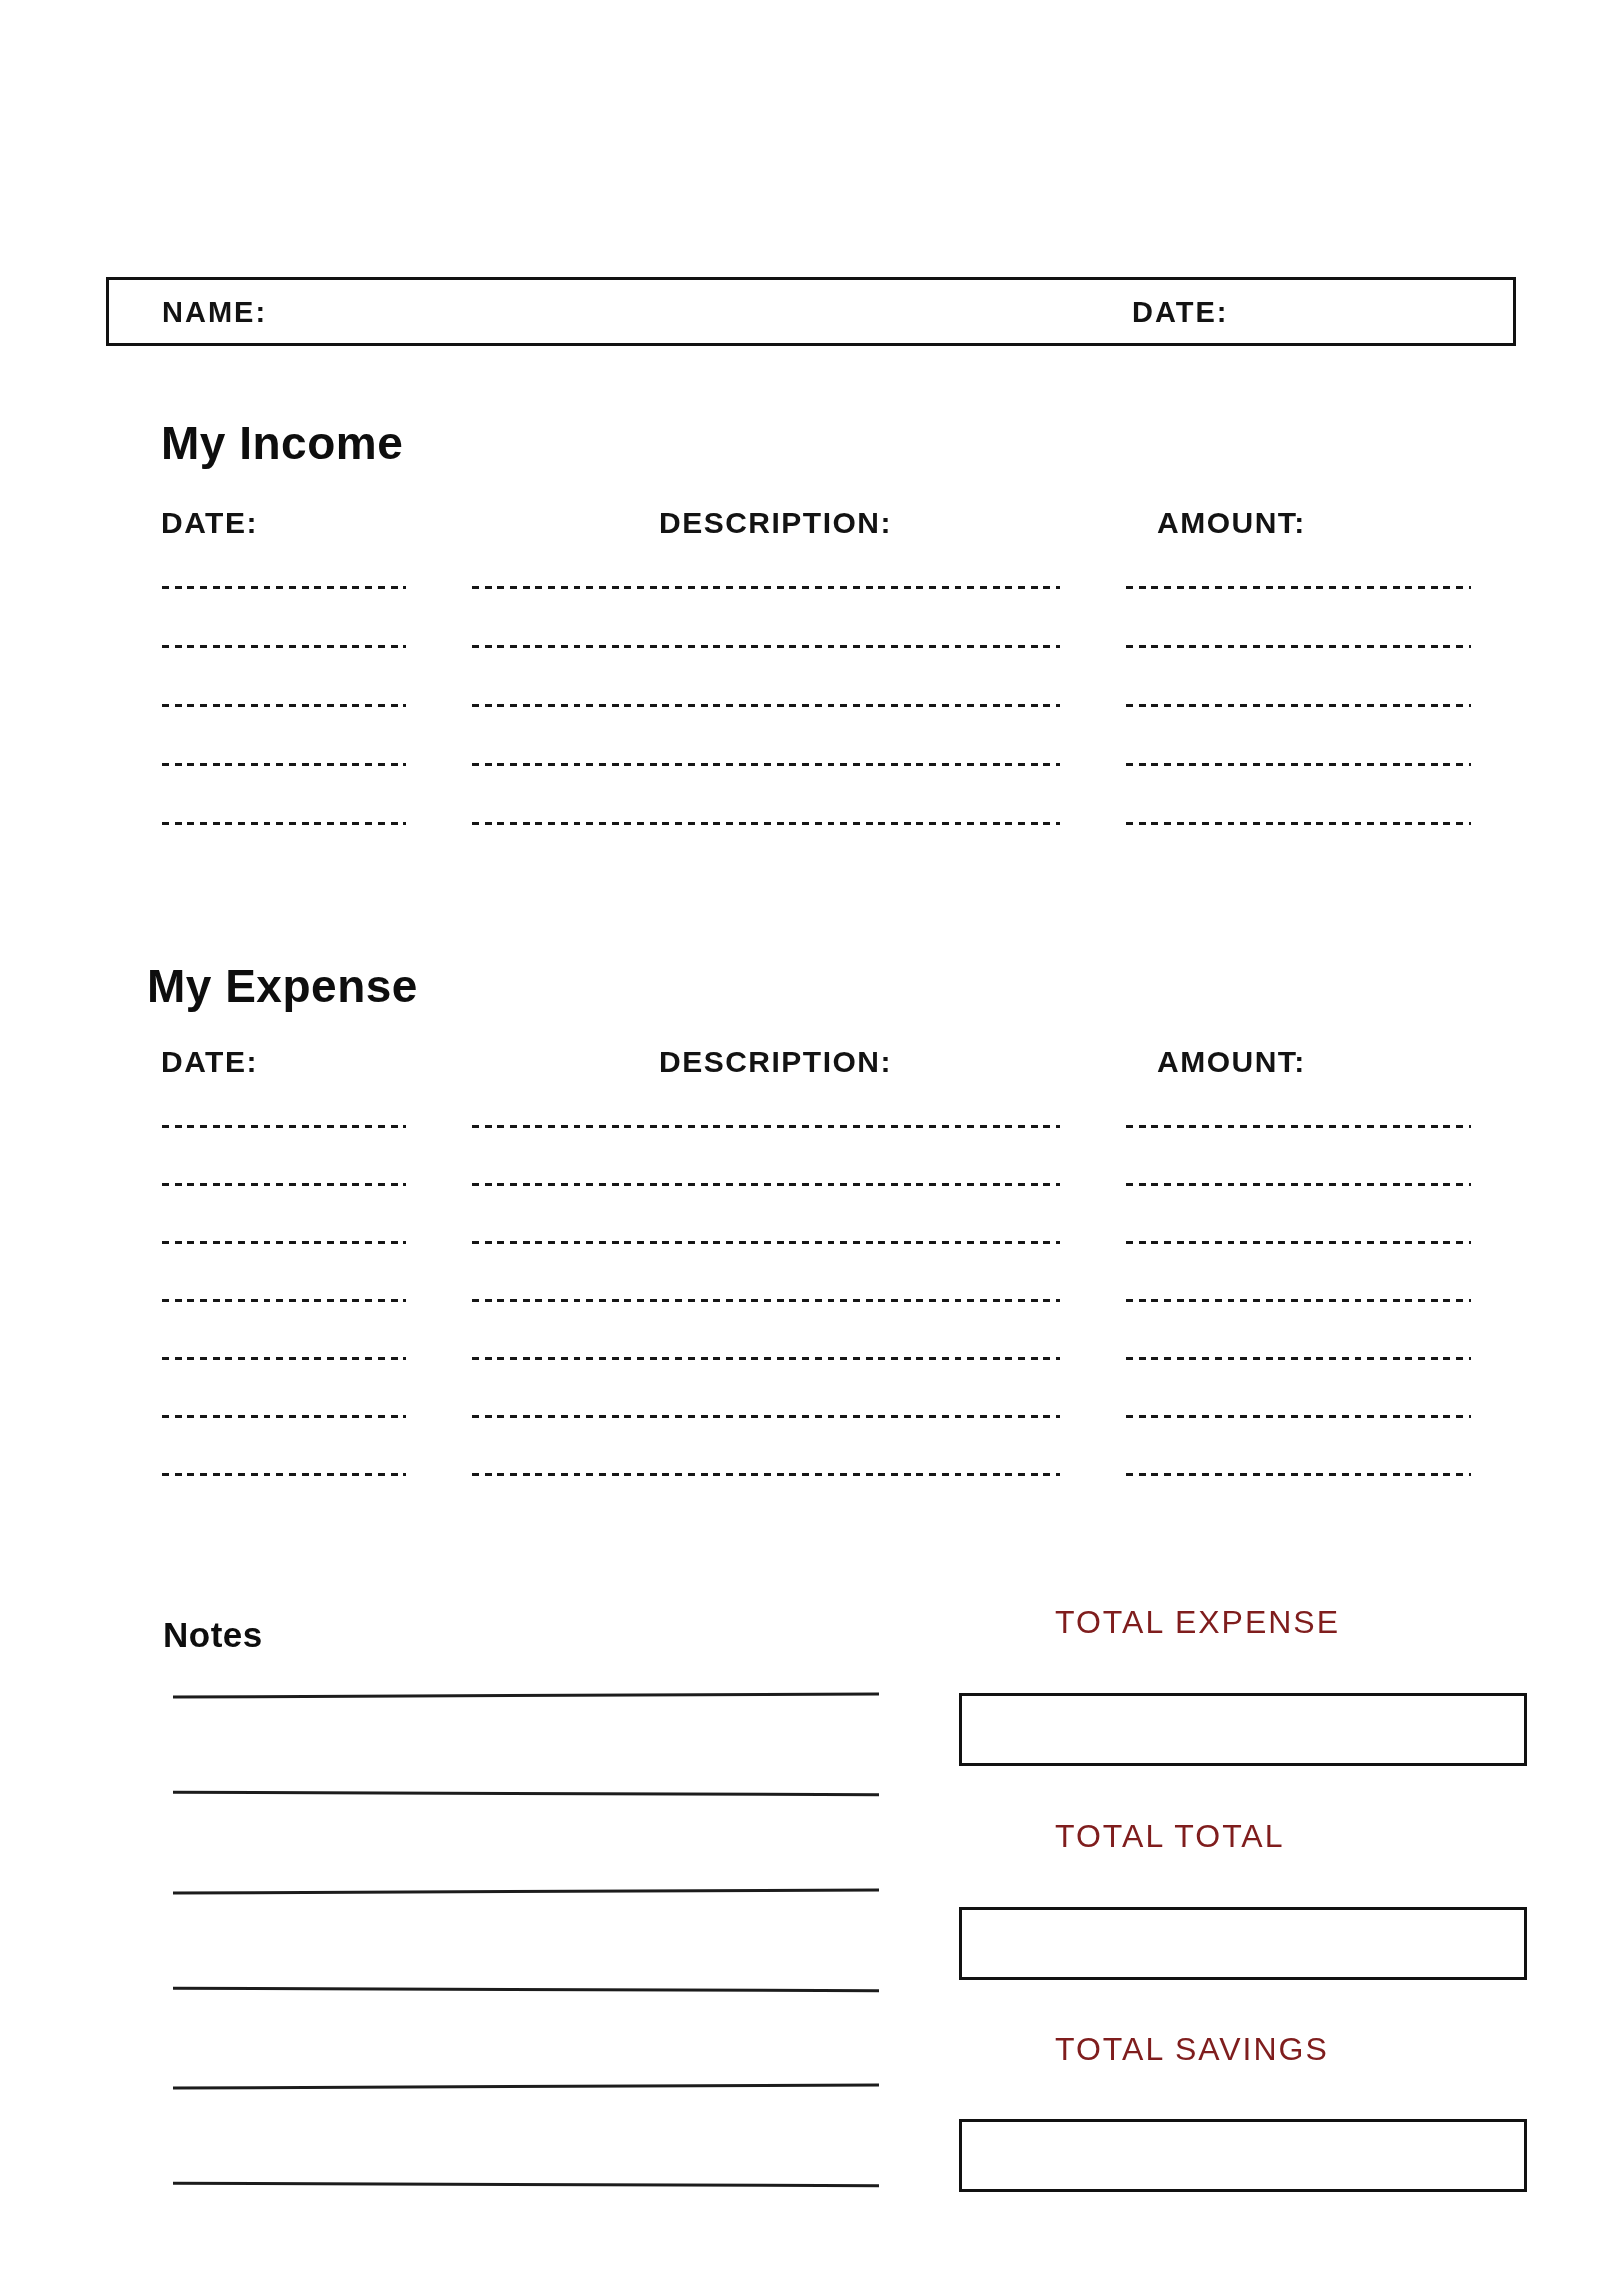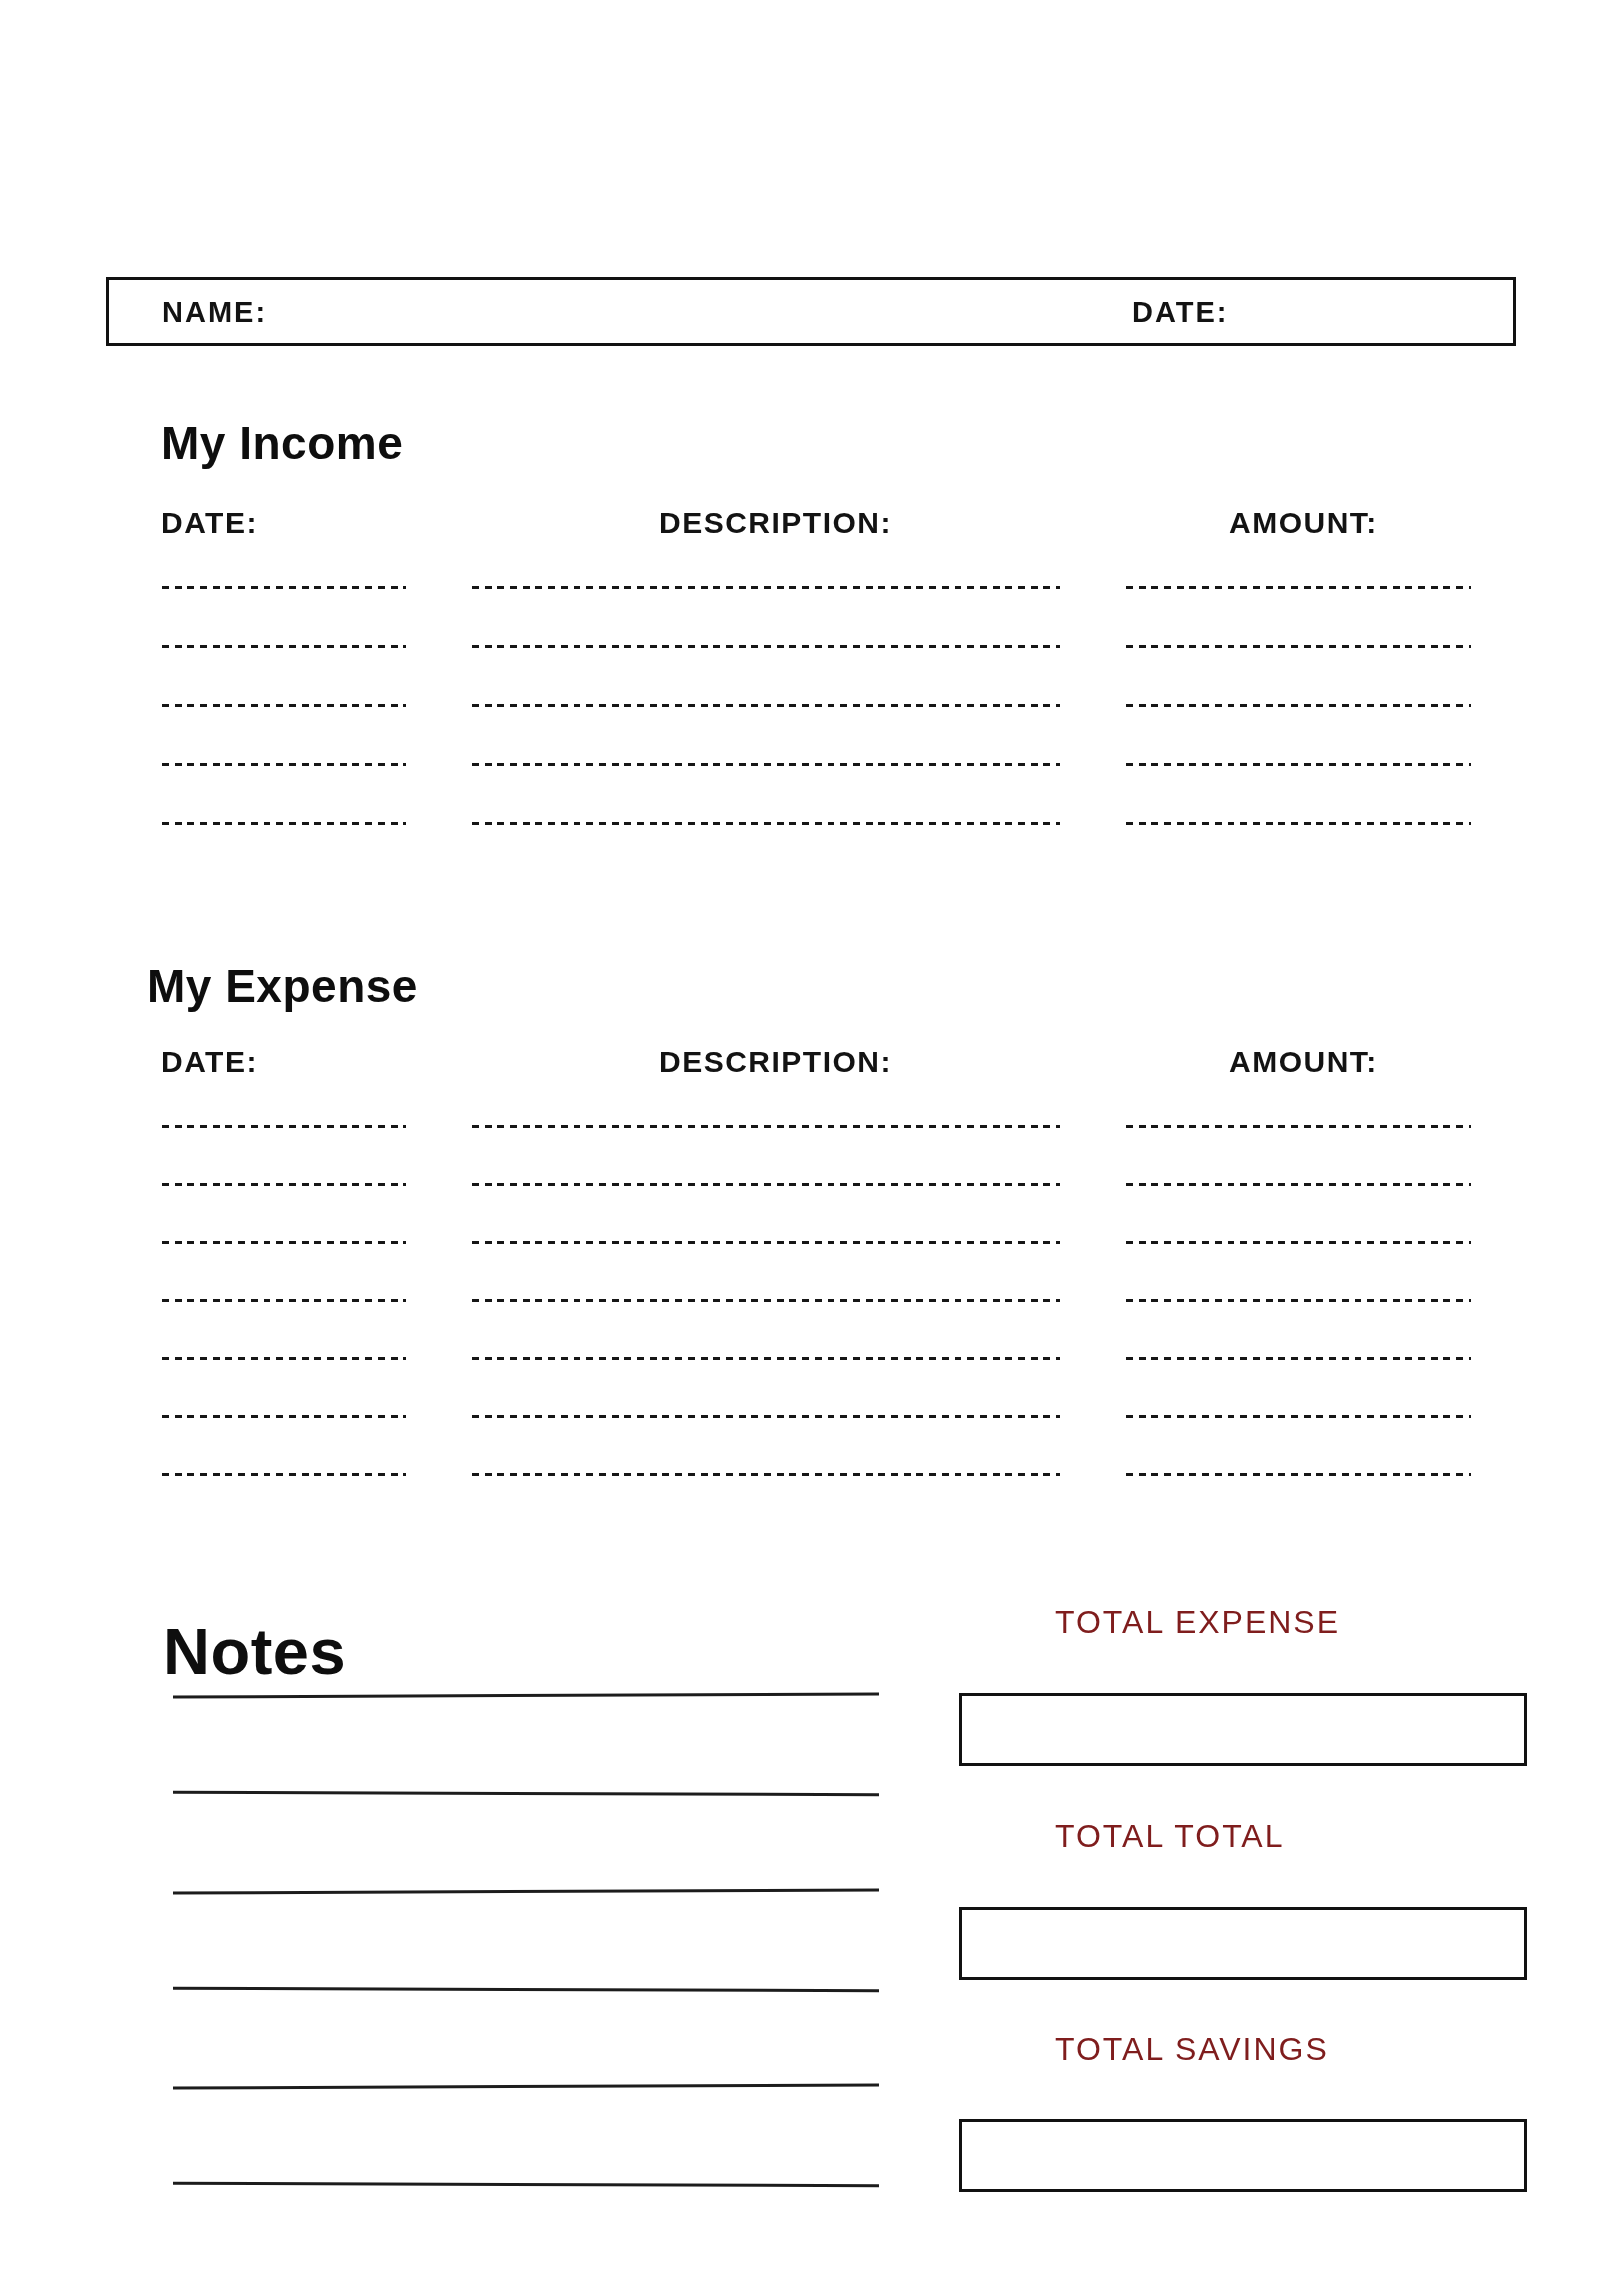--- a/index.html
+++ b/index.html
@@ -78,7 +78,7 @@
   }
   .col-date   { left: 161px; }
   .col-desc   { left: 659px; }
-  .col-amount { left: 1229px; }
+  .col-amount { left: 1157px; }
   .income-headers  .col-header { top: 506px; }
   .expense-headers .col-header { top: 1045px; }
 

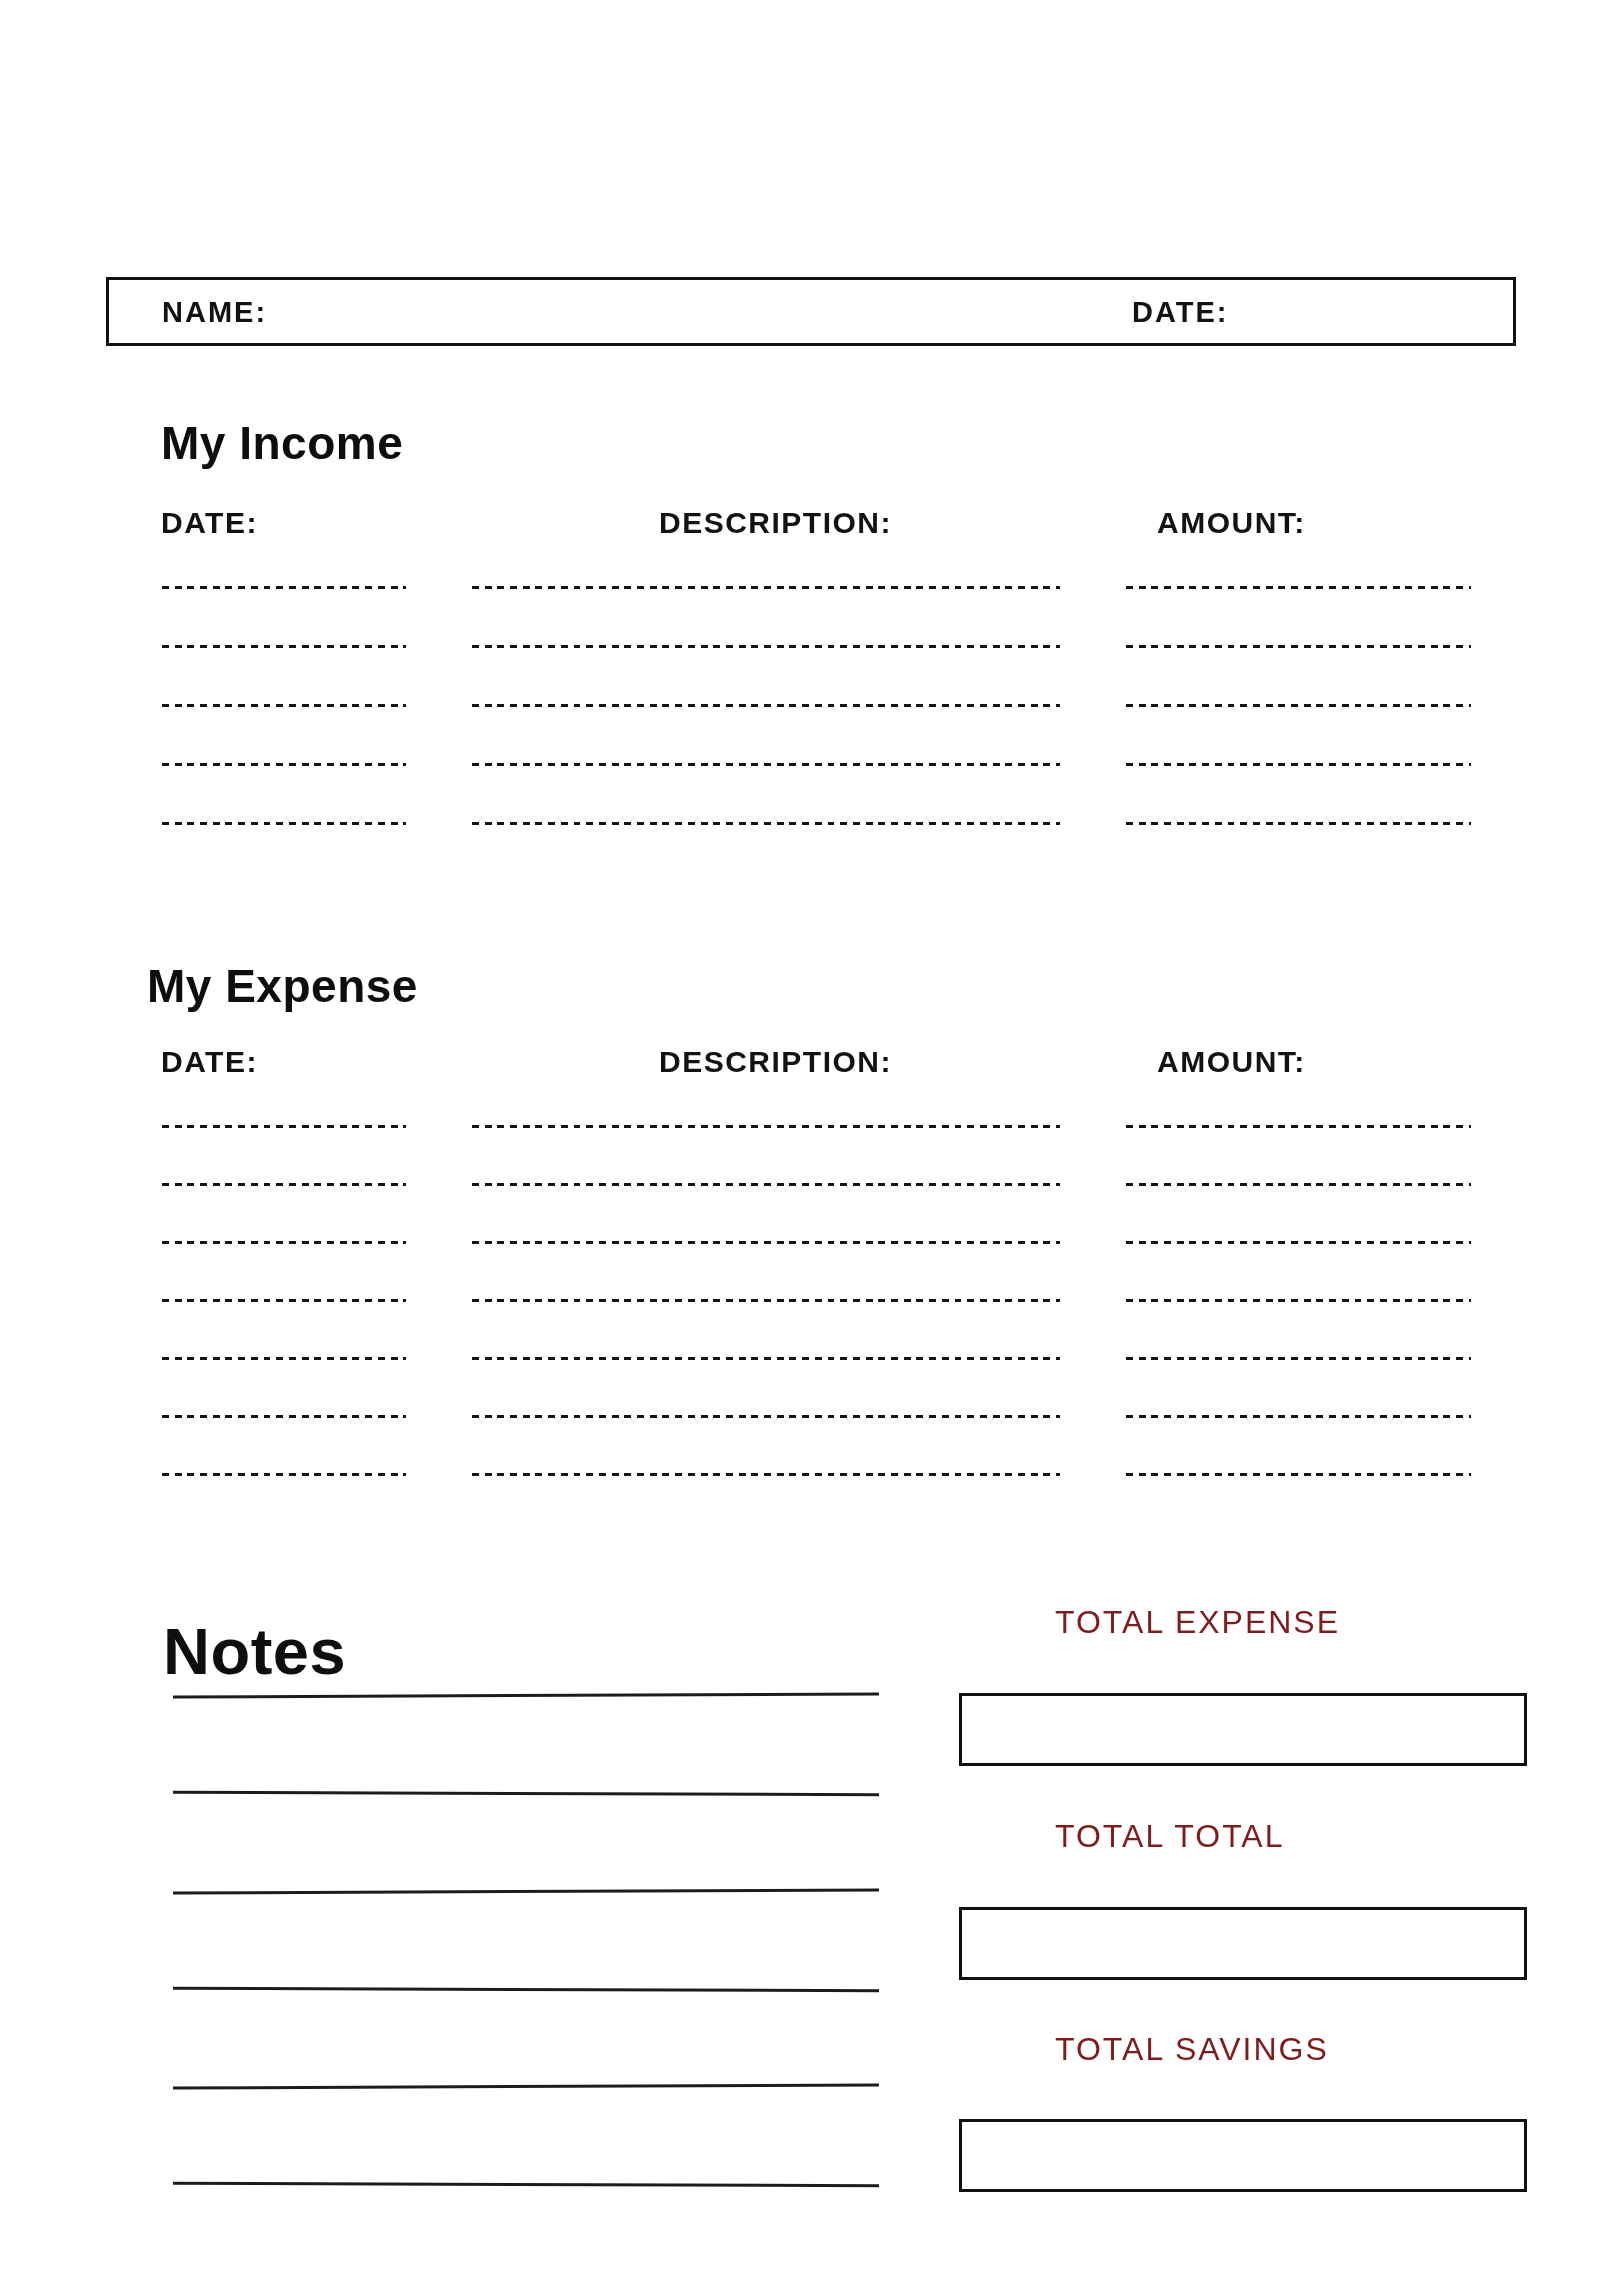--- a/index.html
+++ b/index.html
@@ -64,7 +64,7 @@
   }
   #income-heading  { left: 161px; top: 418px; }
   #expense-heading { left: 147px; top: 961px; }
-  #notes-heading   { left: 163px; top: 1616px; font-size: 65px; }
+  #notes-heading   { left: 163px; top: 1616px; font-size: 35px; }
 
   
   .col-header {

